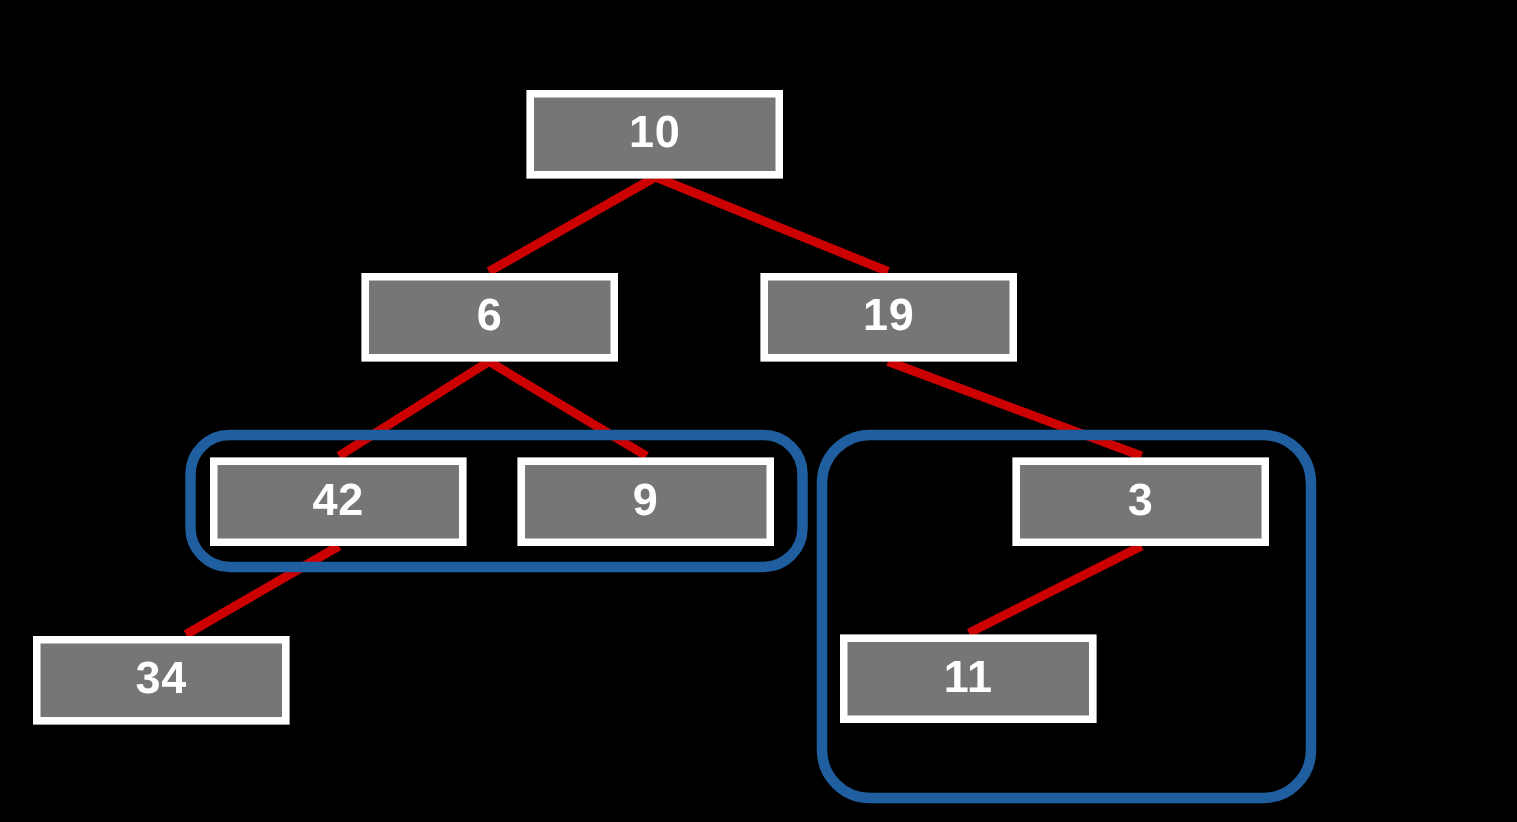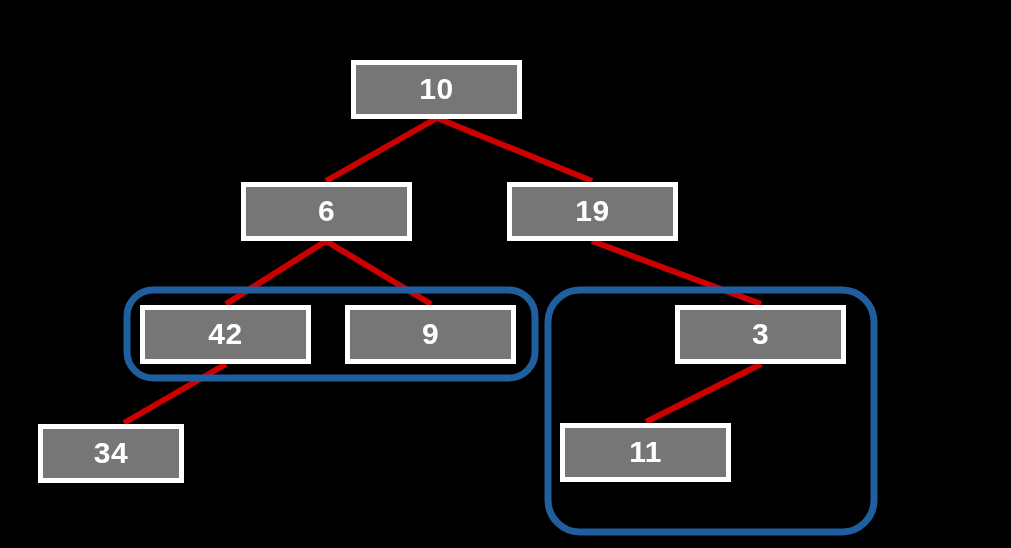--- a/index.html
+++ b/index.html
@@ -93,7 +93,7 @@
       <div class="node" style="left: 675px; top: 305px; width: 171px; height: 59px;">
         <span class="node-label">3</span>
       </div>
-      <div class="node" style="left: 38px; top: 424px; width: 146px; height: 59px;">
+      <div class="node" style="left: 22px; top: 424px; width: 171px; height: 59px;">
         <span class="node-label">34</span>
       </div>
       <div class="node" style="left: 560px; top: 423px; width: 171px; height: 59px;">

